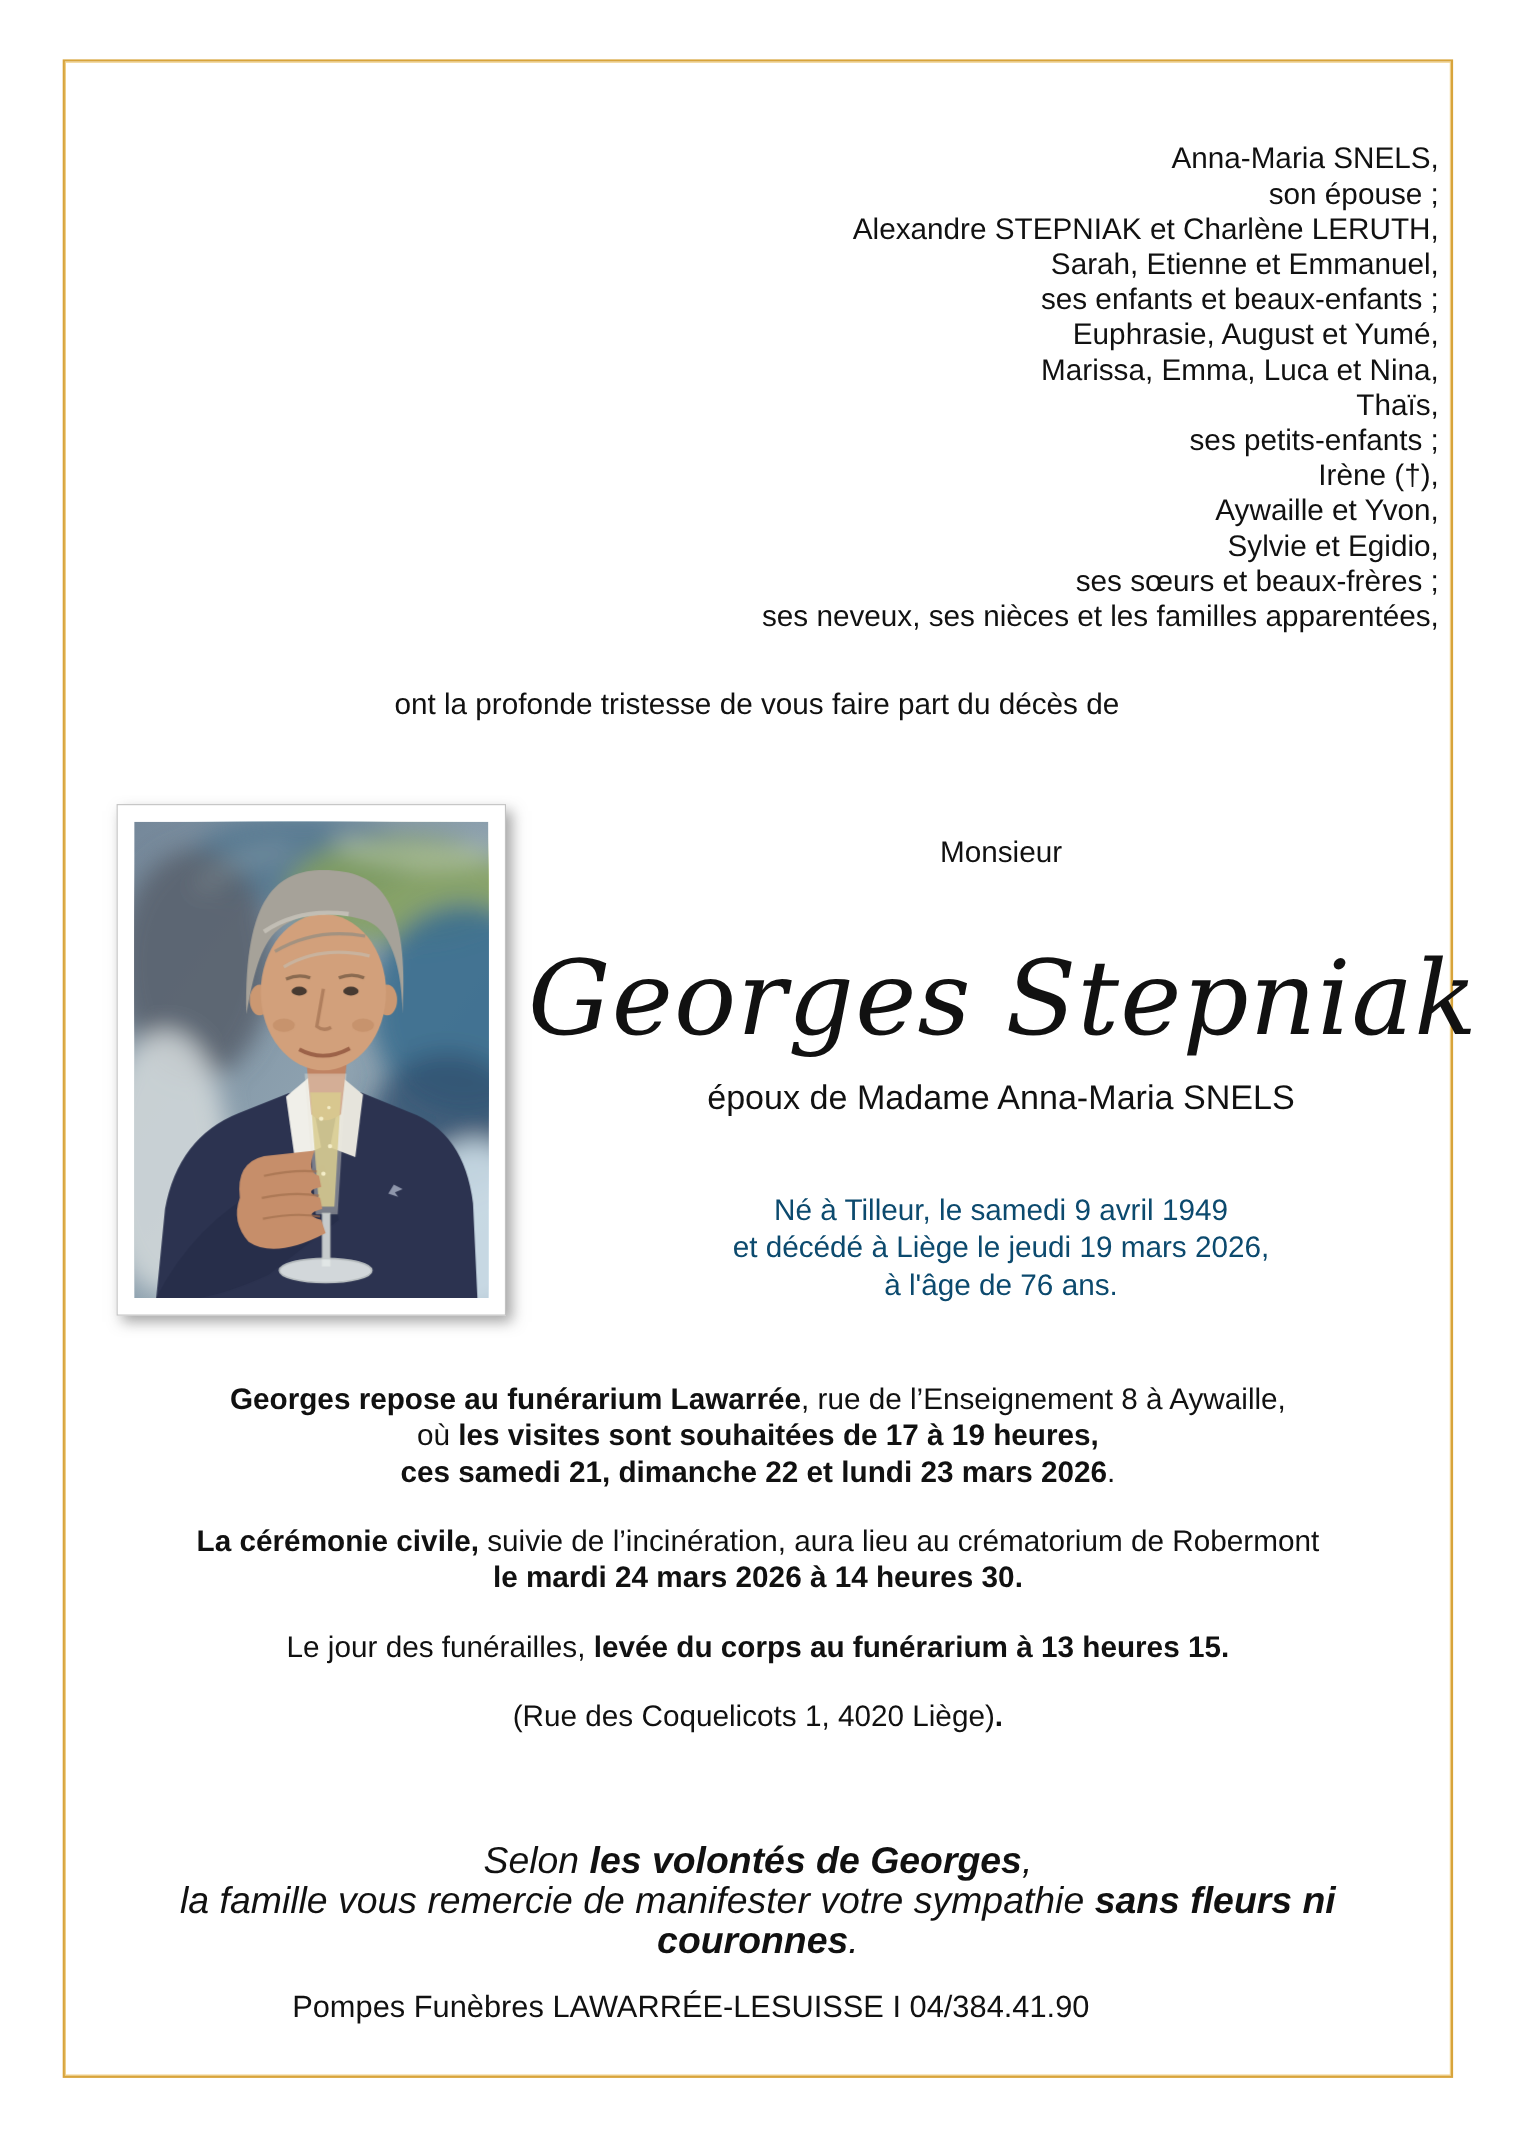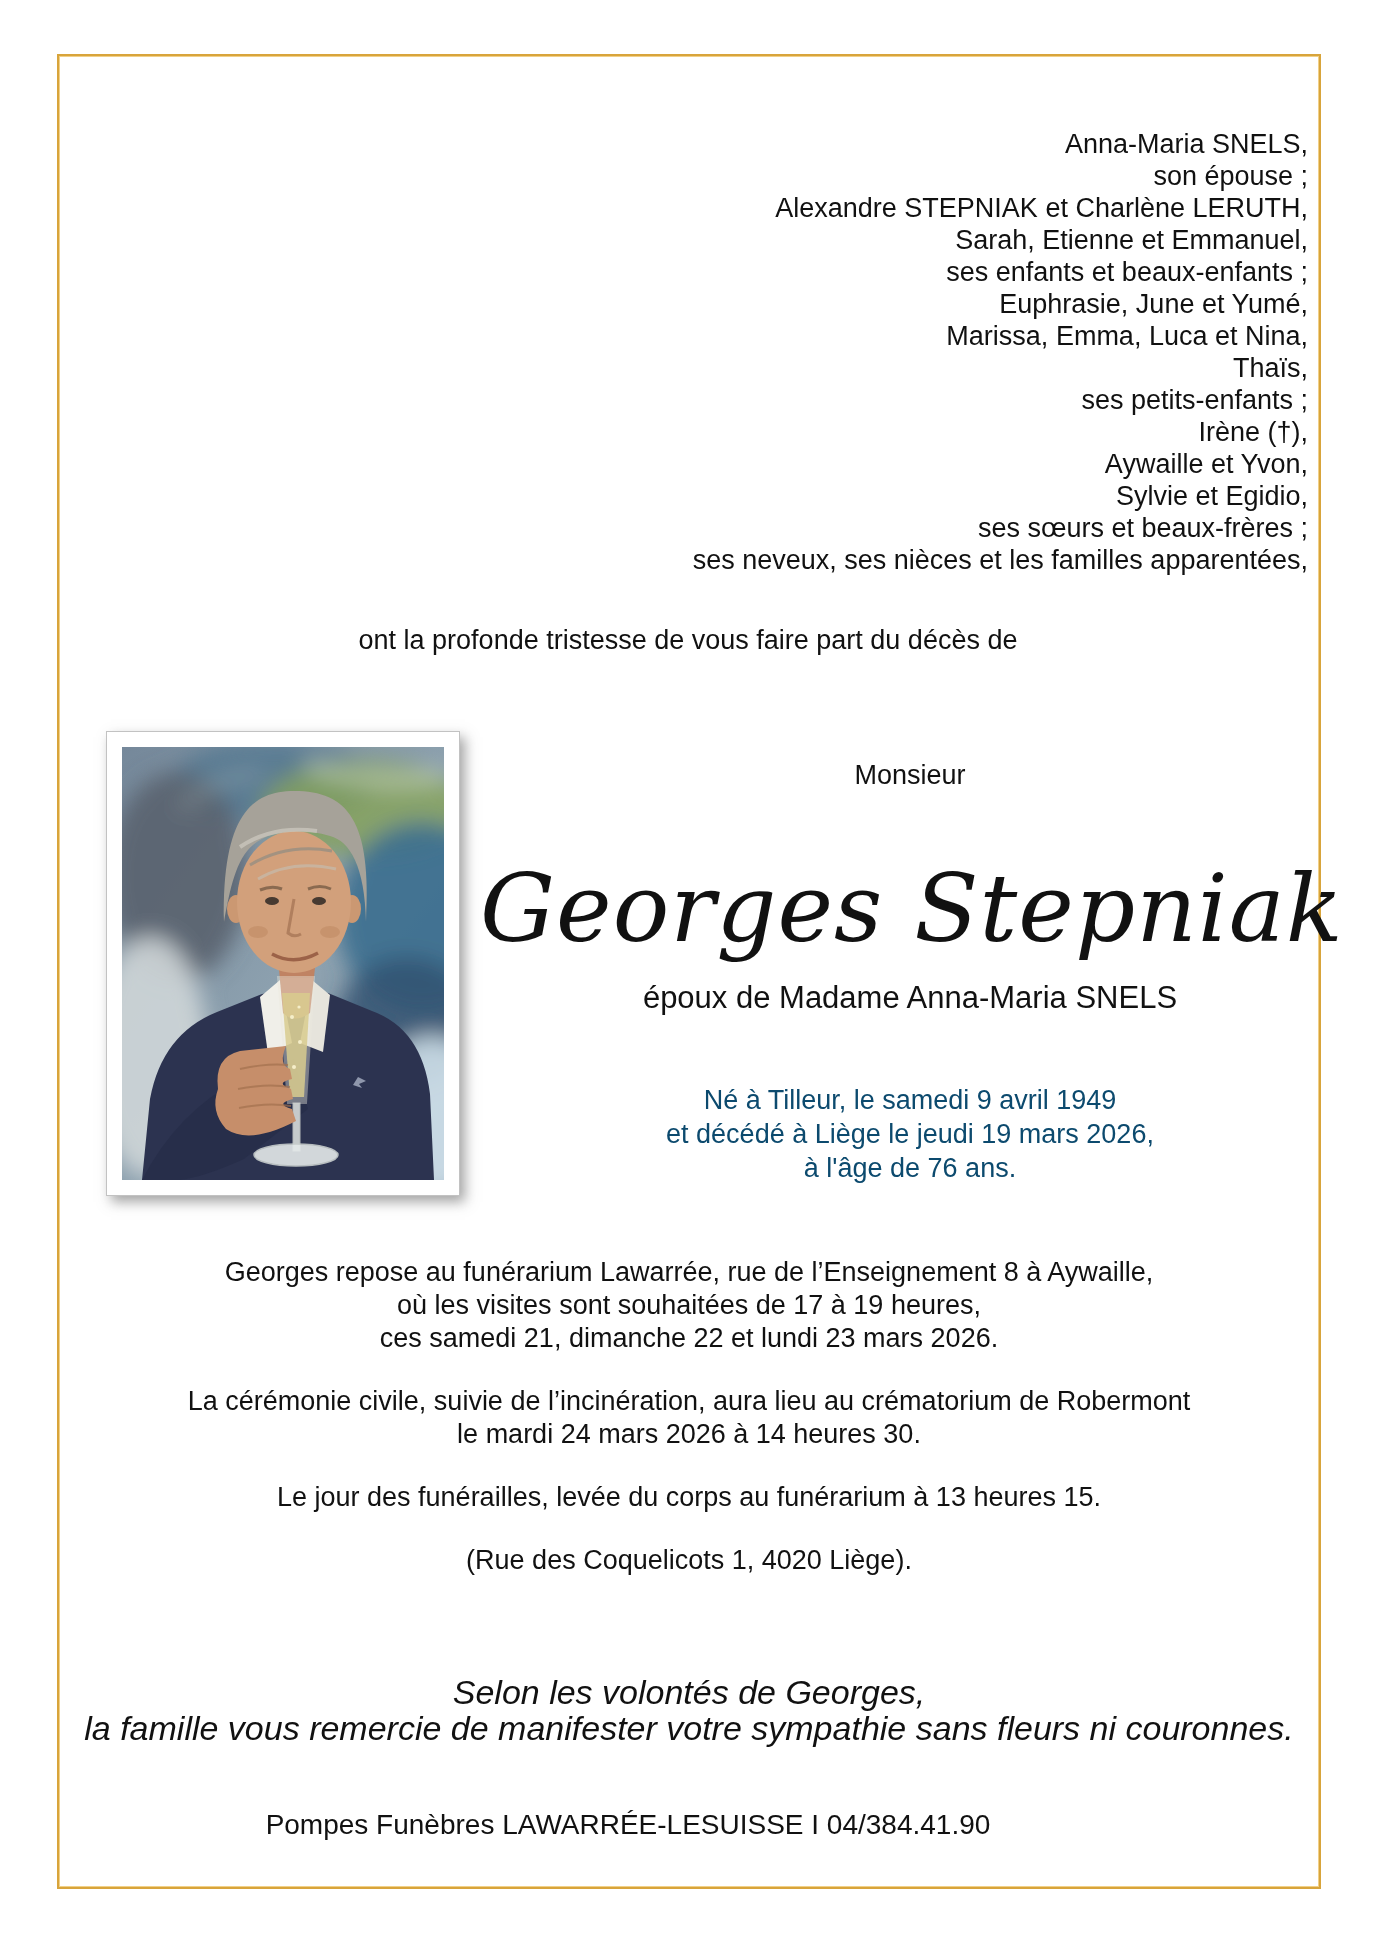--- a/index.html
+++ b/index.html
@@ -71,7 +71,7 @@
   <p class="l">Alexandre STEPNIAK et Charlène LERUTH,</p>
   <p class="l">Sarah, Etienne et Emmanuel,</p>
   <p class="r">ses enfants et beaux-enfants ;</p>
-  <p class="l">Euphrasie, June et Yumé,</p>
+  <p class="l">Euphrasie, August et Yumé,</p>
   <p class="l">Marissa, Emma, Luca et Nina,</p>
   <p class="l">Thaïs,</p>
   <p class="r">ses petits-enfants ;</p>

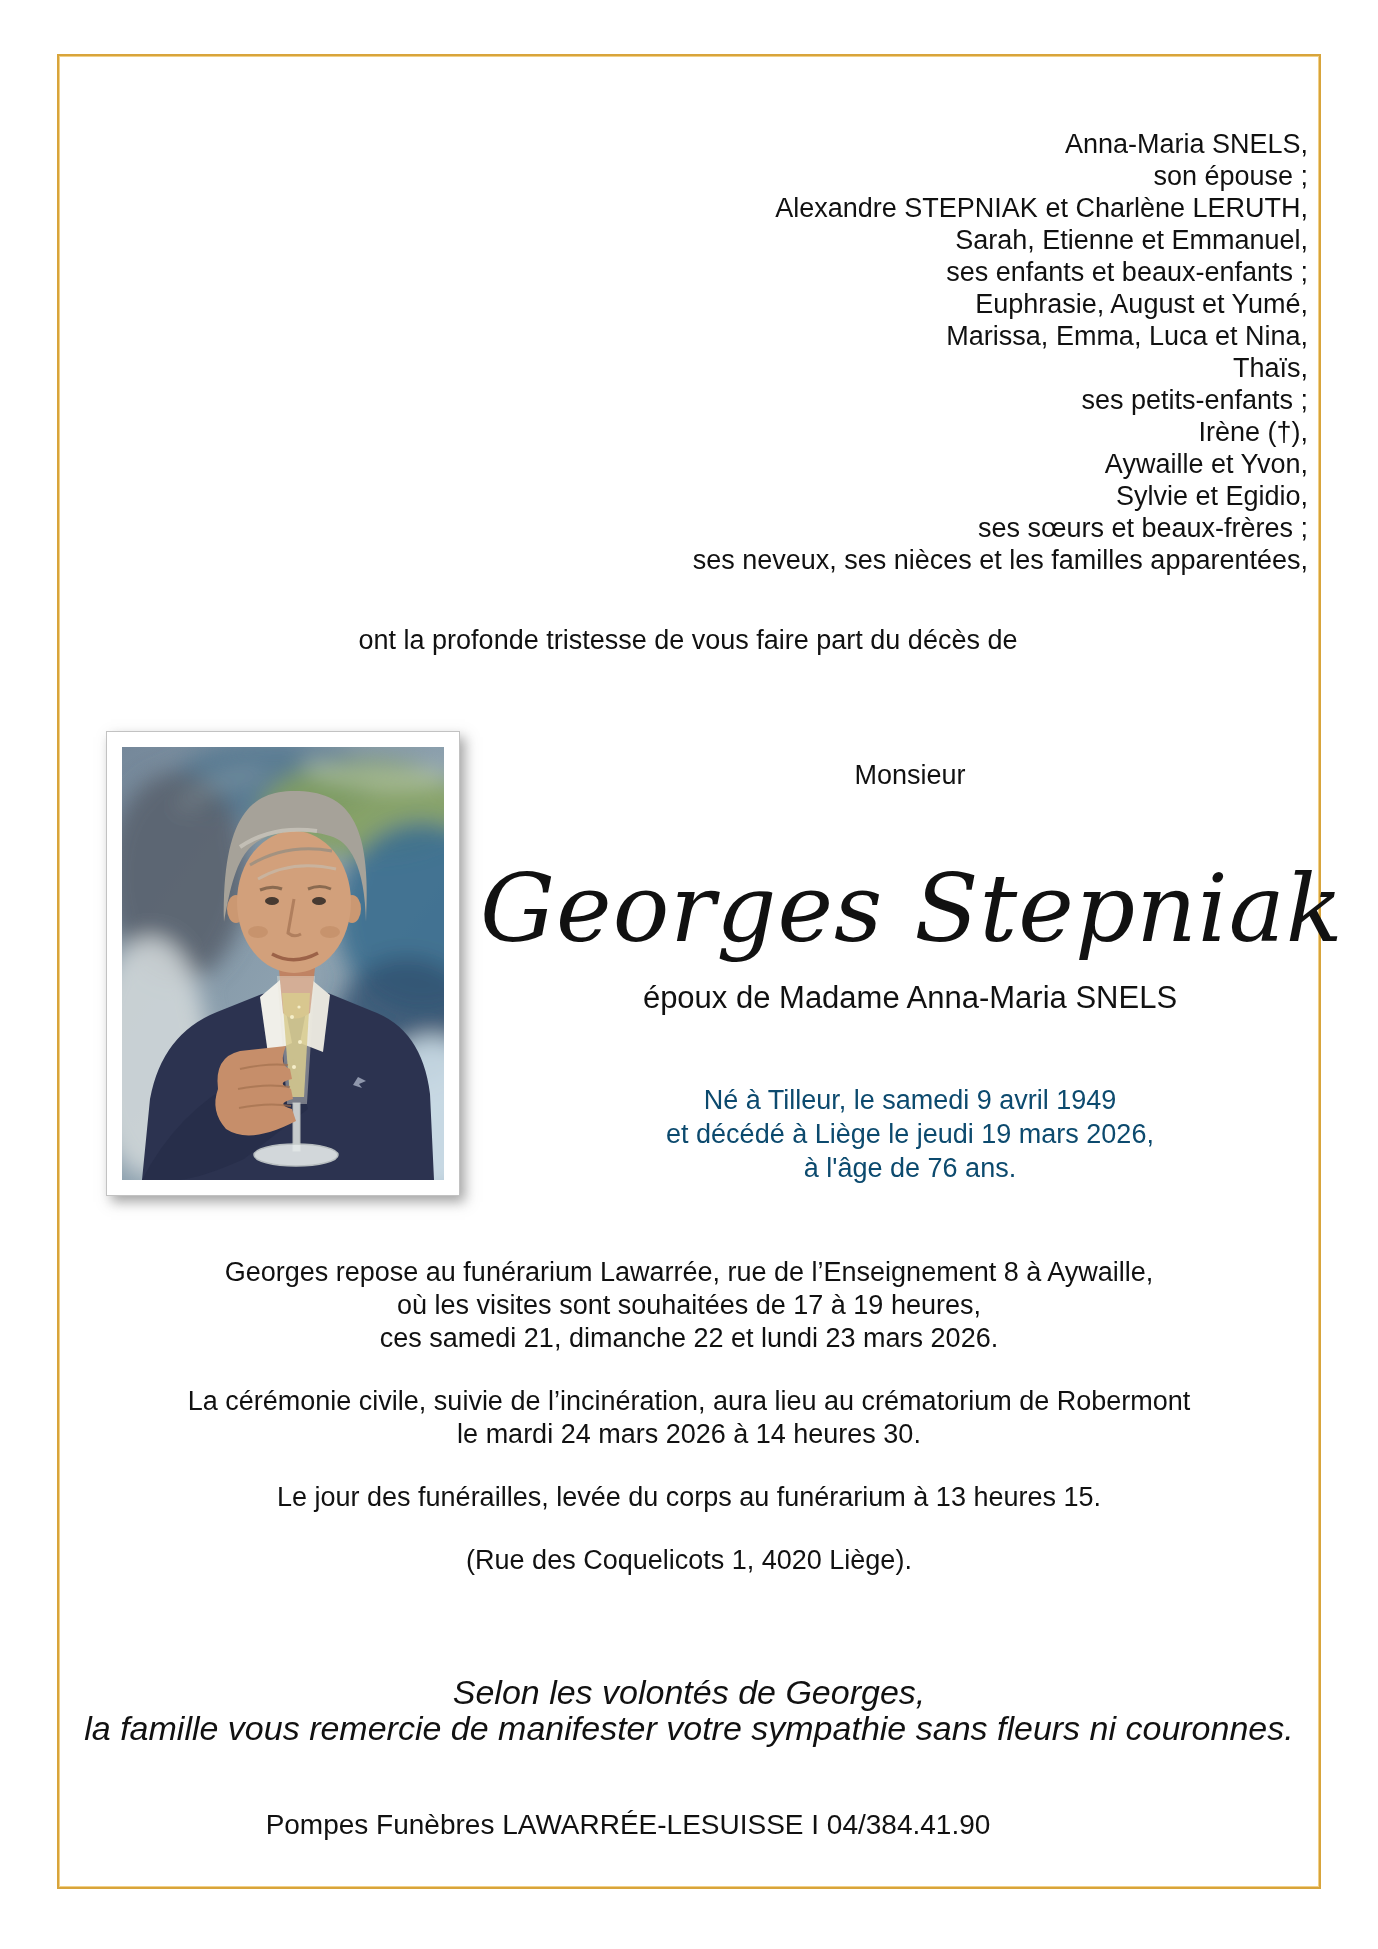--- a/index.html
+++ b/index.html
@@ -50,7 +50,7 @@
     text-align:center;font-size:27px;line-height:33px;
   }
   .details p.mb{margin-bottom:30px;}
-  .b{font-weight:normal;}
+  .b{font-weight:bold;}
   .wishes{
     position:absolute;left:80px;top:1655px;width:1218px;
     text-align:center;font-size:34px;line-height:36px;font-style:italic;margin-top:19px;

